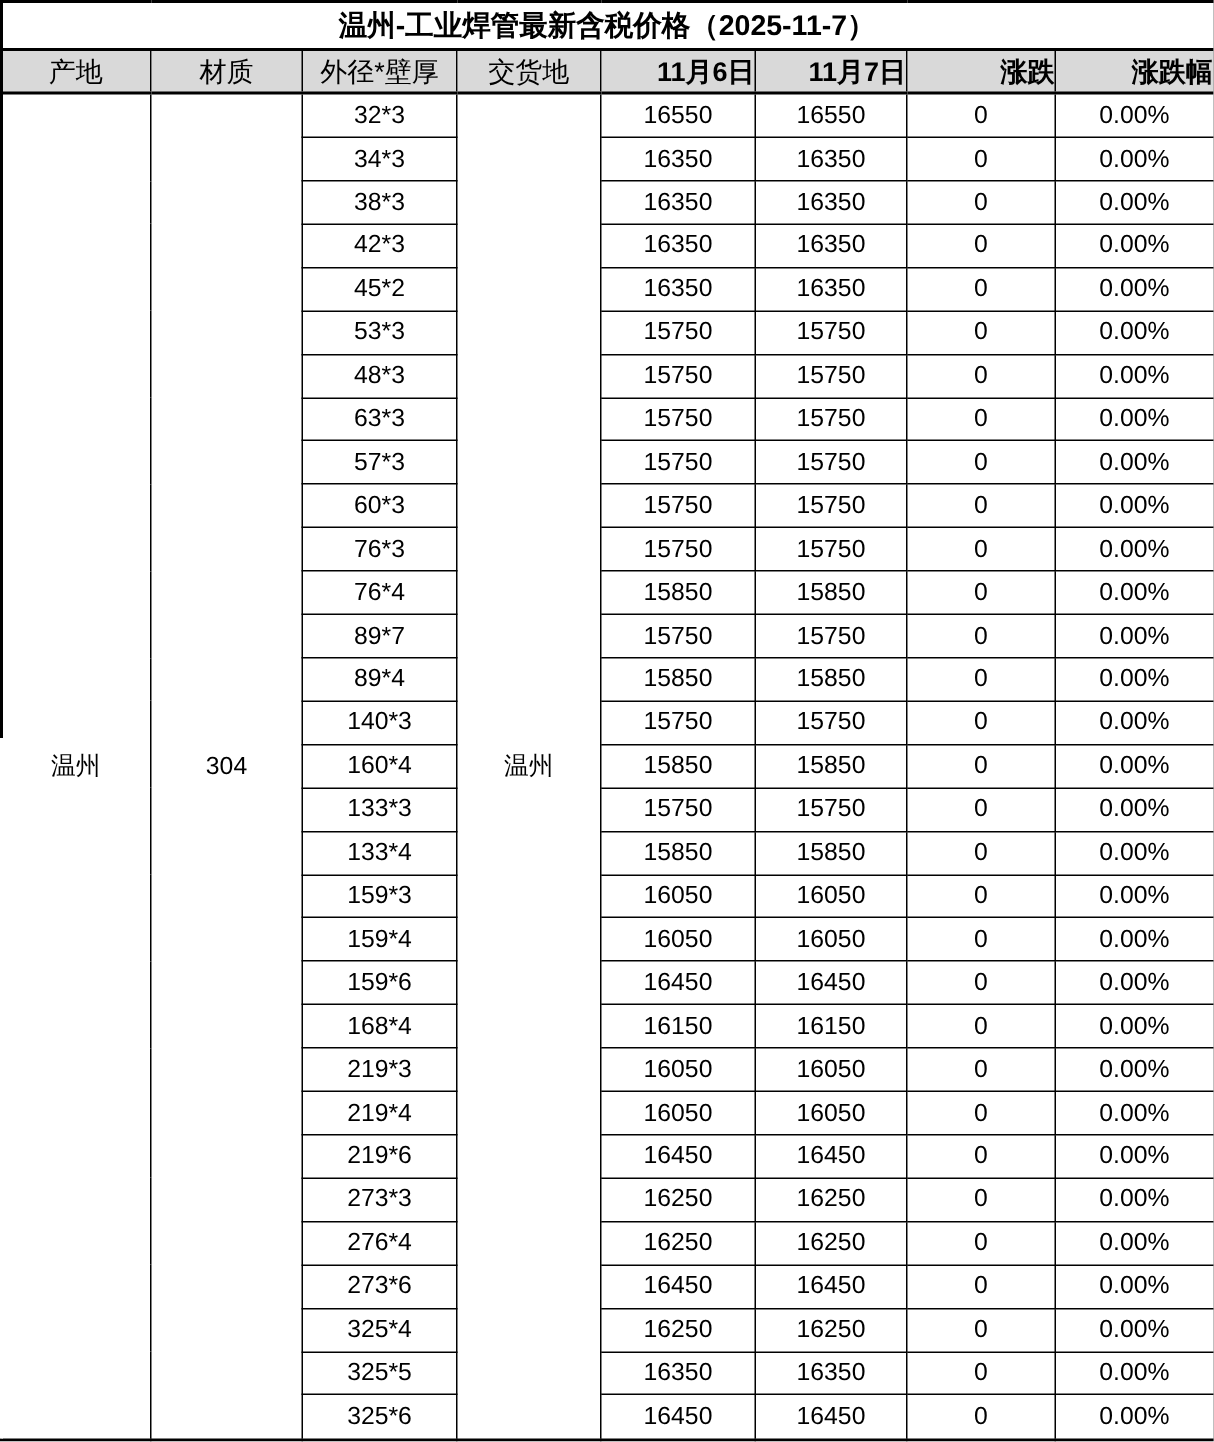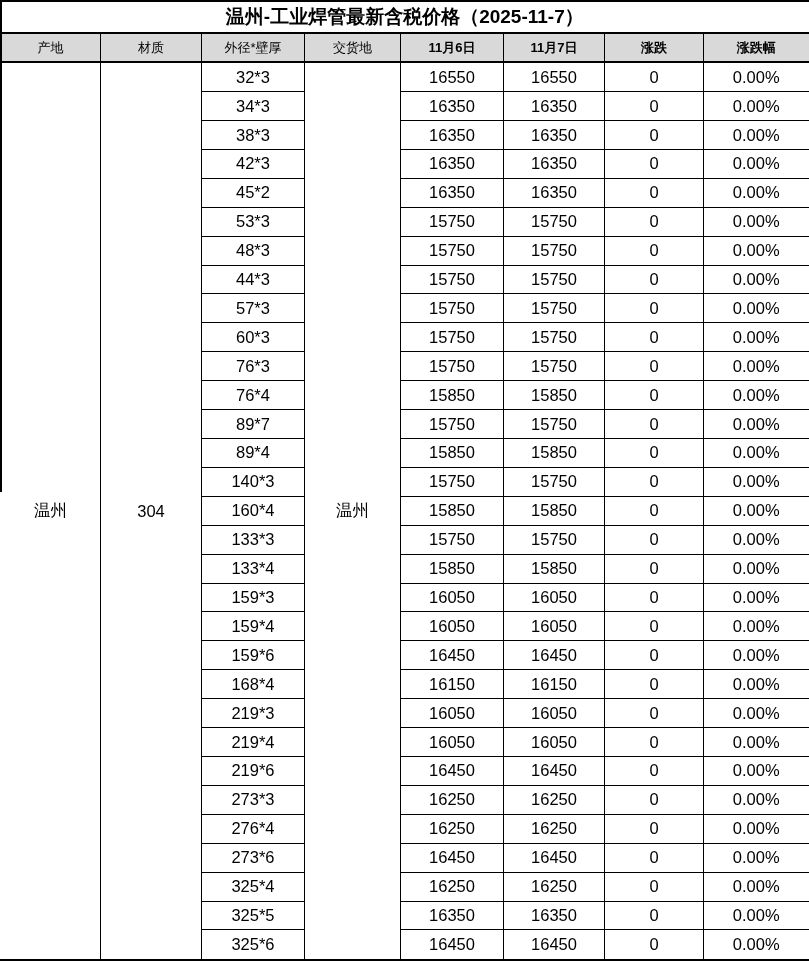--- a/index.html
+++ b/index.html
@@ -35,7 +35,7 @@
   }
   tr.header-row th {
     background: var(--header-bg, #D9D9D9);
-    font-size: 13px;
+    font-size: 18px;
     font-weight: normal;
     height: 27px;
     border-bottom: 2px solid #000;

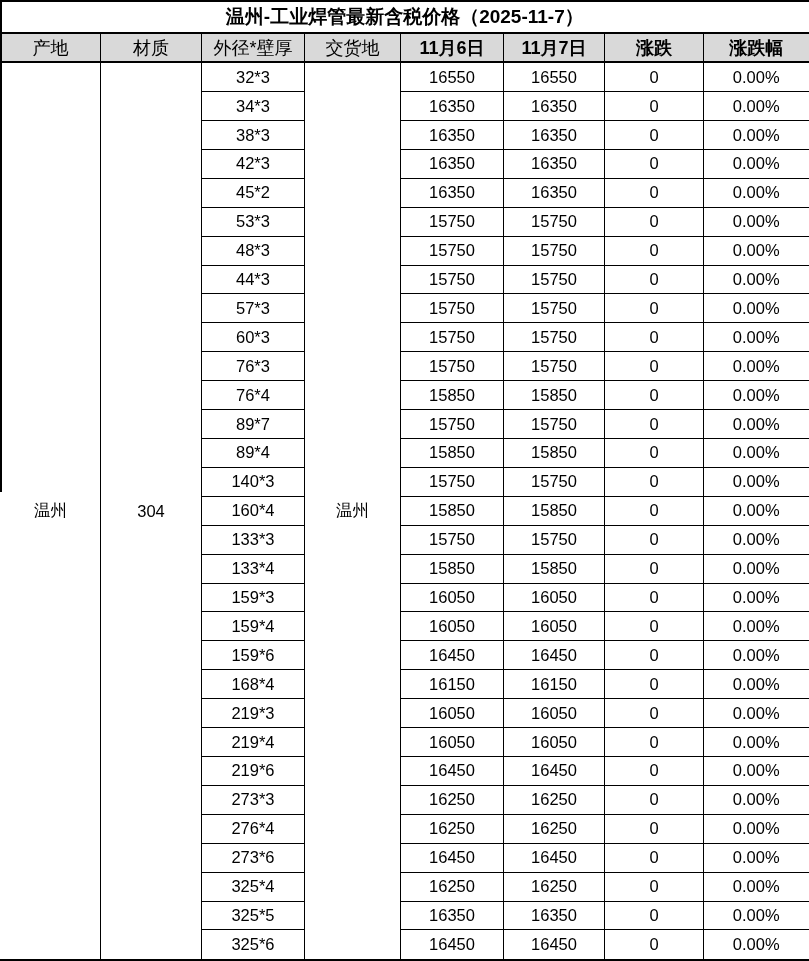--- a/index.html
+++ b/index.html
@@ -40,7 +40,7 @@
     height: 27px;
     border-bottom: 2px solid #000;
   }
-  tr.header-row th.bold { font-weight: bold; }
+  tr.header-row th.bold { font-weight: bold; text-align: right; }
   tbody td { font-size: 16.5px; background: #fff; }
   
   .left-border-top {

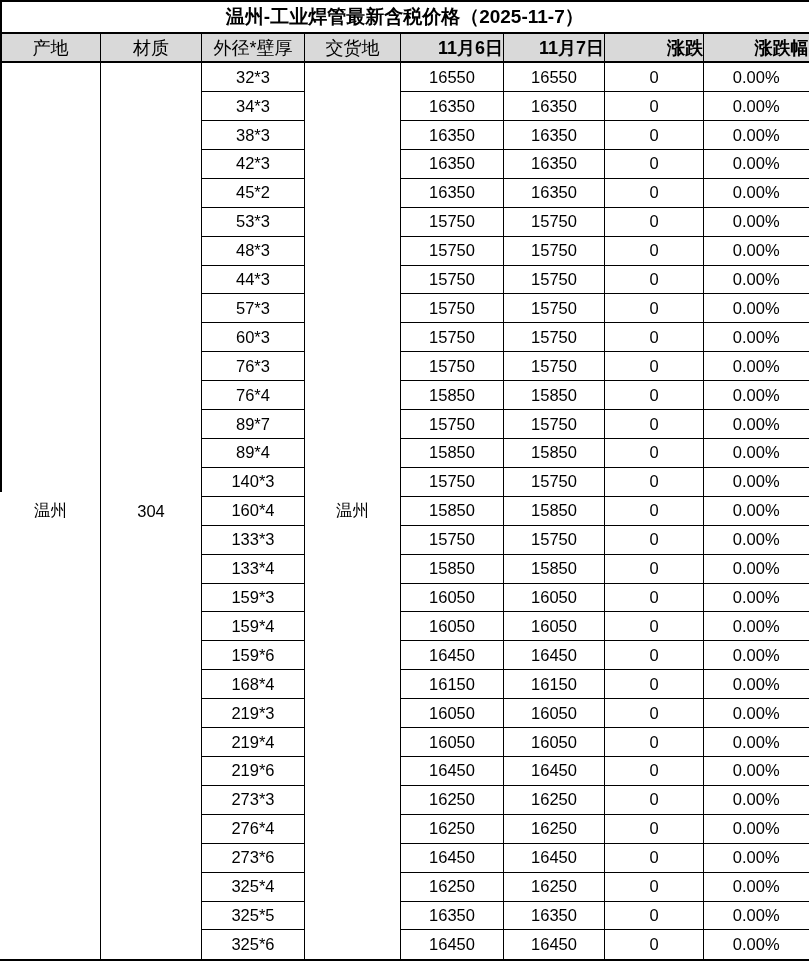--- a/index.html
+++ b/index.html
@@ -140,7 +140,7 @@
           <td>0.00%</td>
         </tr>
         <tr>
-          <td>44*3</td>
+          <td>63*3</td>
           <td>15750</td>
           <td>15750</td>
           <td>0</td>

